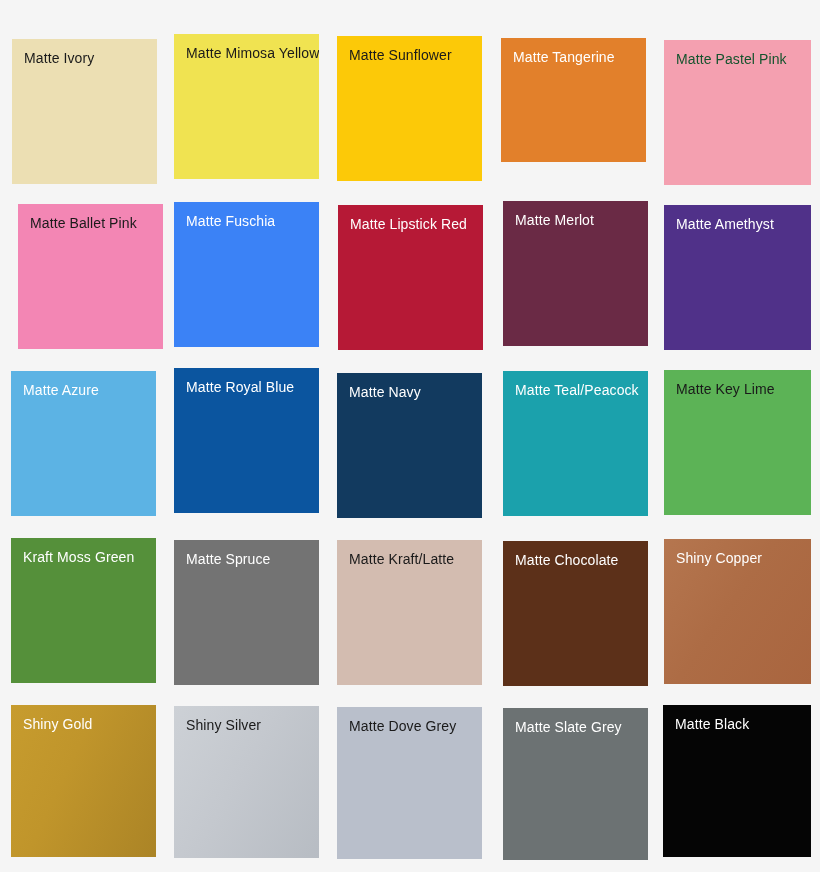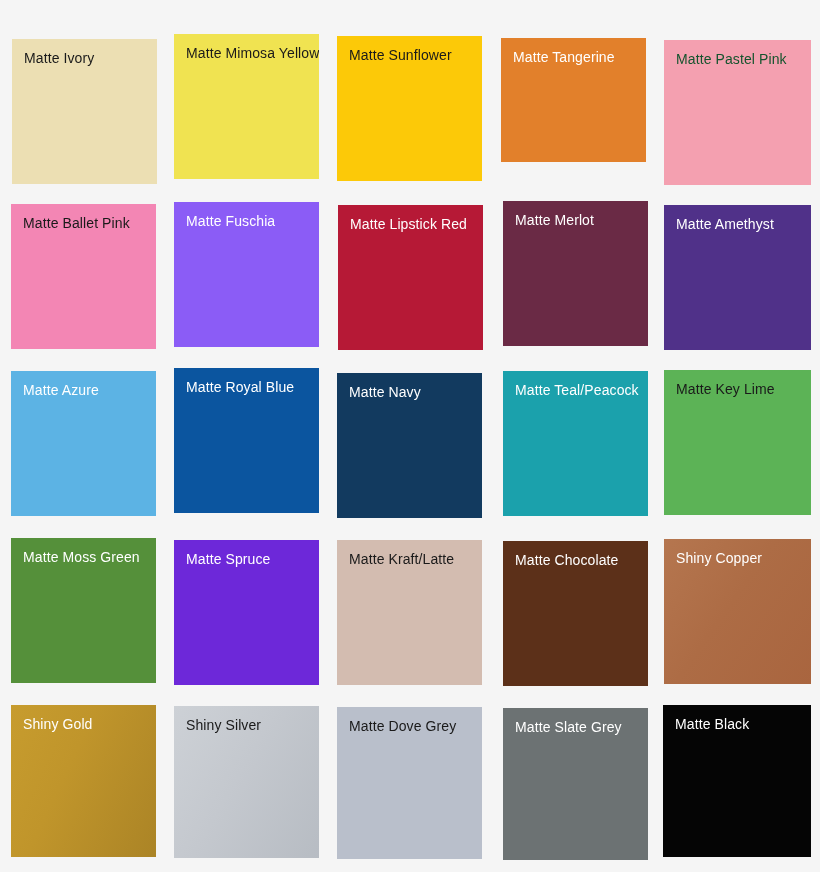--- a/index.html
+++ b/index.html
@@ -57,7 +57,7 @@
     <div class="swatch" style="left: 664px; top: 40px; width: 147px; height: 145px; background: rgb(244, 160, 176);">
       <span class="swatch-label label-dark" style="color: #14532d;">Matte Pastel Pink</span>
     </div>
-    <div class="swatch" style="left: 11px; top: 204px; width: 145px; height: 145px; background: rgb(243, 134, 180); padding-left: 28px;">
+    <div class="swatch" style="left: 18px; top: 204px; width: 145px; height: 145px; background: rgb(243, 134, 180); padding-left: 28px;">
       <span class="swatch-label label-dark" style="color: rgb(26, 26, 26);">Matte Ballet Pink</span>
     </div>
     <div class="swatch" style="left: 174px; top: 202px; width: 145px; height: 145px; background: #8b5cf6;">

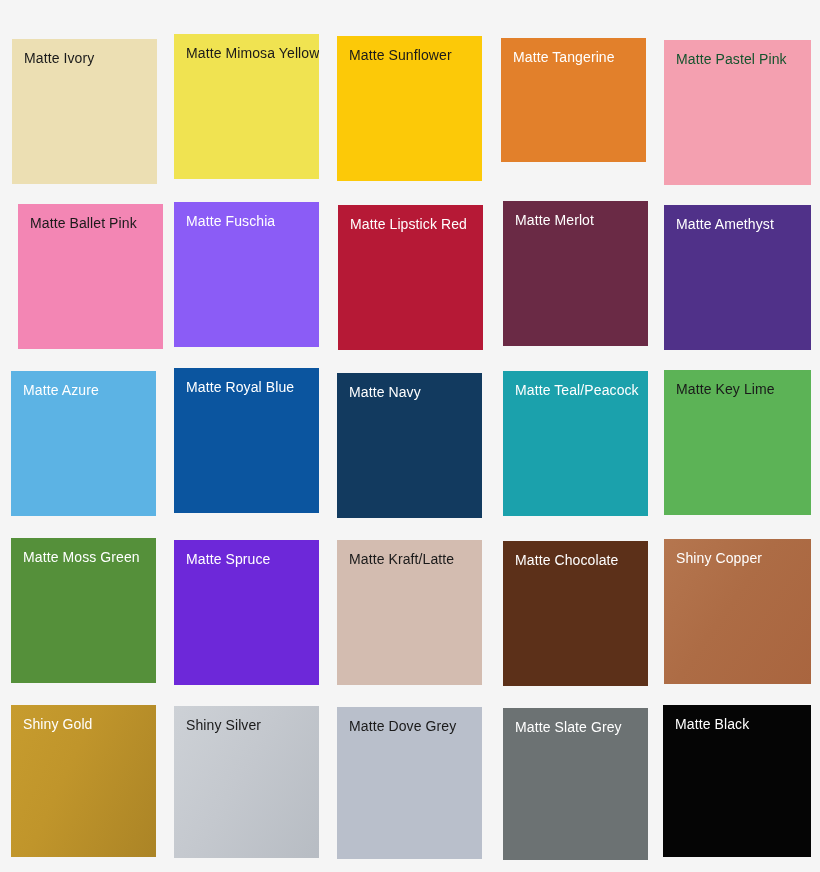--- a/index.html
+++ b/index.html
@@ -60,7 +60,7 @@
     <div class="swatch" style="left: 18px; top: 204px; width: 145px; height: 145px; background: rgb(243, 134, 180); padding-left: 28px;">
       <span class="swatch-label label-dark" style="color: rgb(26, 26, 26);">Matte Ballet Pink</span>
     </div>
-    <div class="swatch" style="left: 174px; top: 202px; width: 145px; height: 145px; background: #8b5cf6;">
+    <div class="swatch" style="left: 174px; top: 202px; width: 145px; height: 145px; background: #3b82f6;">
       <span class="swatch-label label-light" style="color: rgb(255, 255, 255);">Matte Fuschia</span>
     </div>
     <div class="swatch" style="left: 338px; top: 205px; width: 145px; height: 145px; background: rgb(182, 25, 54);">

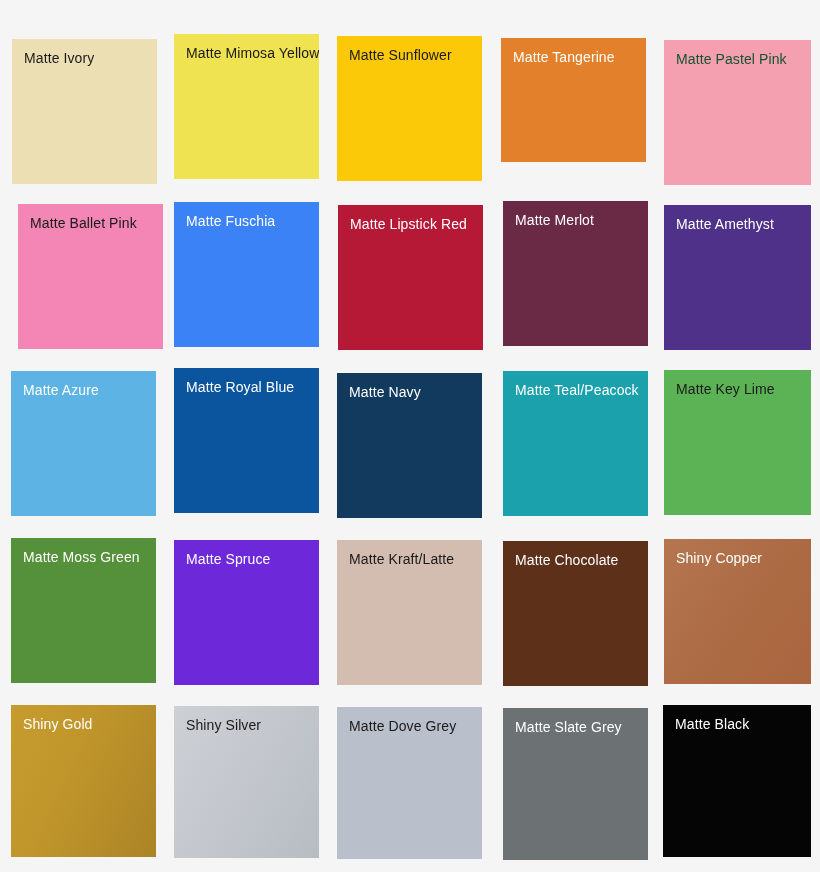--- a/index.html
+++ b/index.html
@@ -88,7 +88,7 @@
       <span class="swatch-label label-dark" style="color: rgb(26, 26, 26);">Matte Key Lime</span>
     </div>
     <div class="swatch" style="left: 11px; top: 538px; width: 145px; height: 145px; background: rgb(85, 144, 58);">
-      <span class="swatch-label label-light" style="color: rgb(255, 255, 255);">Matte Moss Green</span>
+      <span class="swatch-label label-light" style="color: rgb(255, 255, 255);">Kraft Moss Green</span>
     </div>
     <div class="swatch" style="left: 174px; top: 540px; width: 145px; height: 145px; background: #6d28d9;">
       <span class="swatch-label label-light" style="color: rgb(255, 255, 255);">Matte Spruce</span>

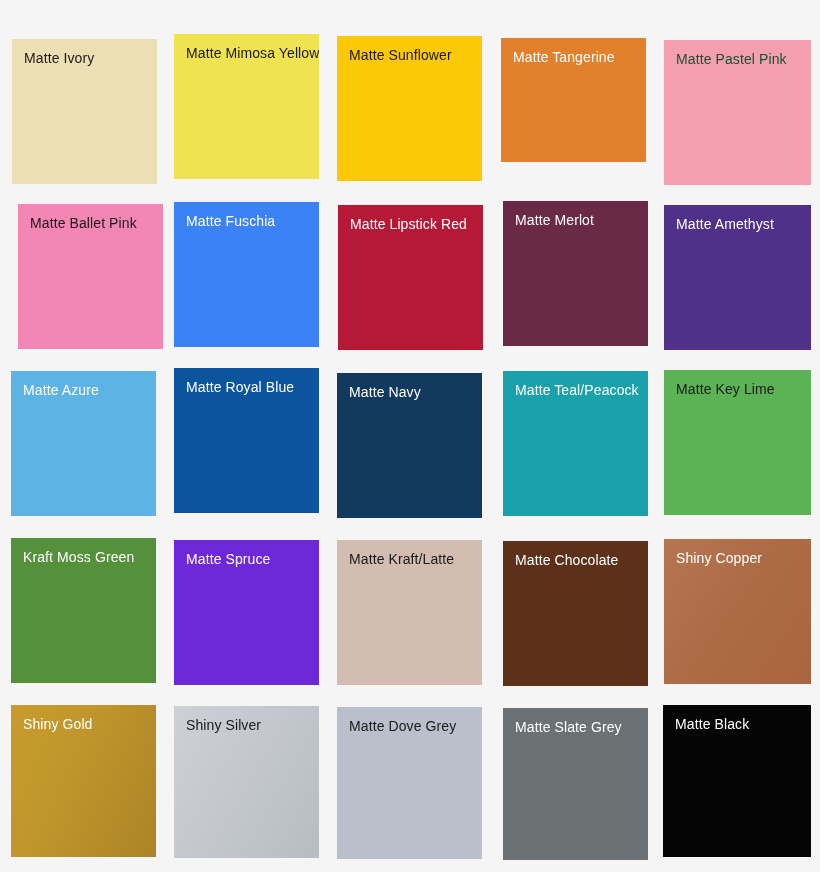--- a/index.html
+++ b/index.html
@@ -90,7 +90,7 @@
     <div class="swatch" style="left: 11px; top: 538px; width: 145px; height: 145px; background: rgb(85, 144, 58);">
       <span class="swatch-label label-light" style="color: rgb(255, 255, 255);">Kraft Moss Green</span>
     </div>
-    <div class="swatch" style="left: 174px; top: 540px; width: 145px; height: 145px; background: #6d28d9;">
+    <div class="swatch" style="left: 174px; top: 540px; width: 145px; height: 145px; background: #737373;">
       <span class="swatch-label label-light" style="color: rgb(255, 255, 255);">Matte Spruce</span>
     </div>
     <div class="swatch" style="left: 337px; top: 540px; width: 145px; height: 145px; background: rgb(211, 188, 176);">

